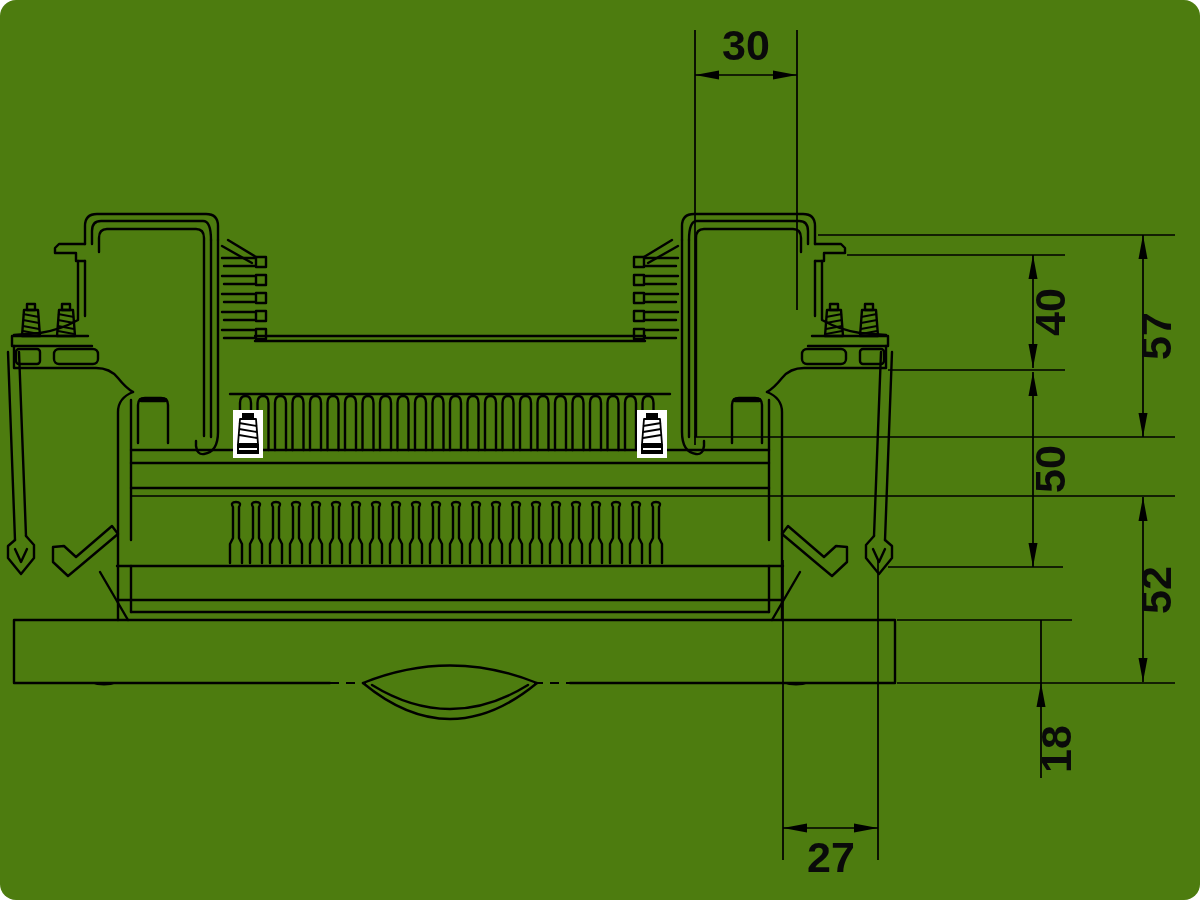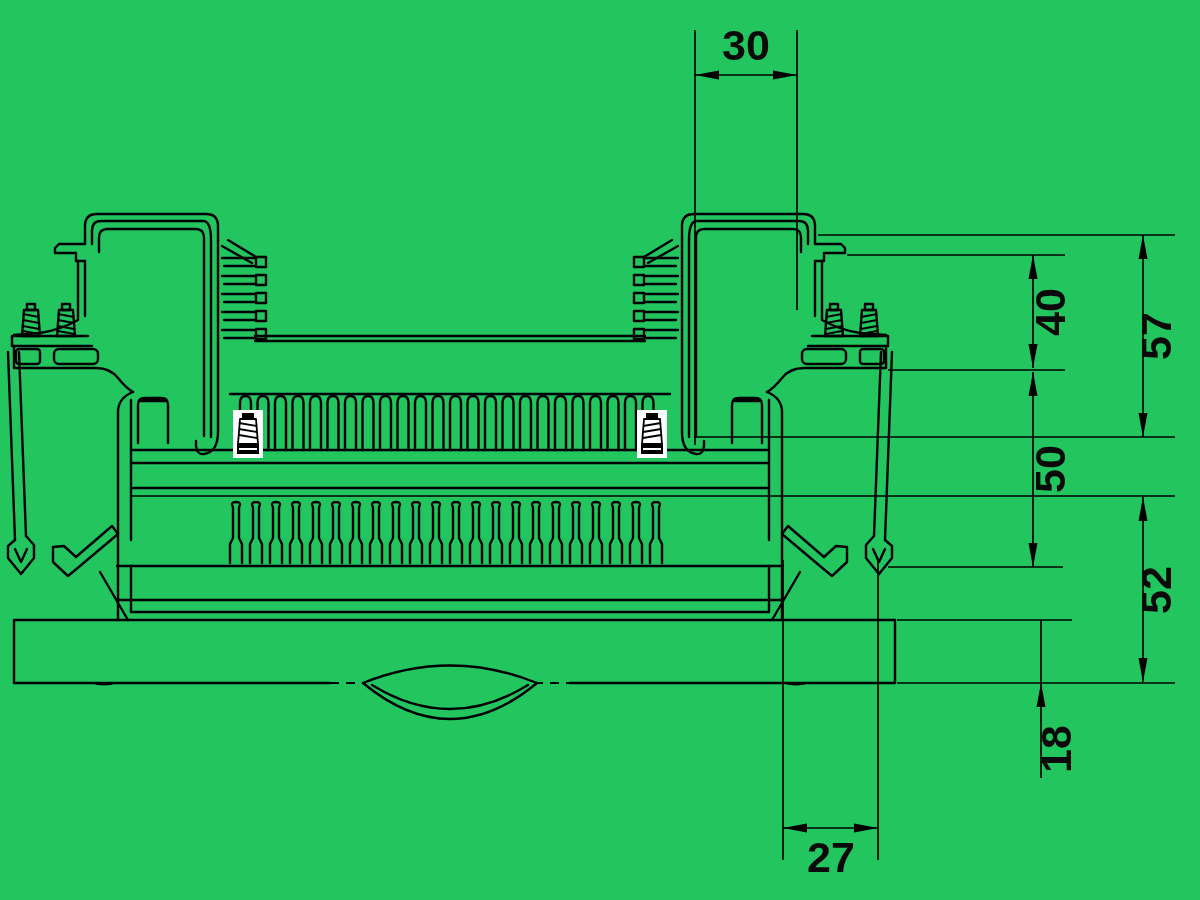--- a/index.html
+++ b/index.html
@@ -3,8 +3,8 @@
 <meta charset="utf-8">
 <style>
   html,body{margin:0;padding:0;background:#ffffff;}
-  .stage{position:relative;width:1200px;height:900px;background:#22c55e;overflow:hidden;
-         font-family:"Liberation Sans",sans-serif;}
+  .stage{position:relative;width:1200px;height:900px;background:#4d7c0f;overflow:hidden;
+         font-family:"Liberation Sans",sans-serif;border-radius:16px;}
   svg{display:block}
   .outline{fill:none;stroke:#000;stroke-width:2.4;stroke-linejoin:round;stroke-linecap:round;}
   .thin{fill:none;stroke:#000;stroke-width:1.8;stroke-linejoin:round;}

